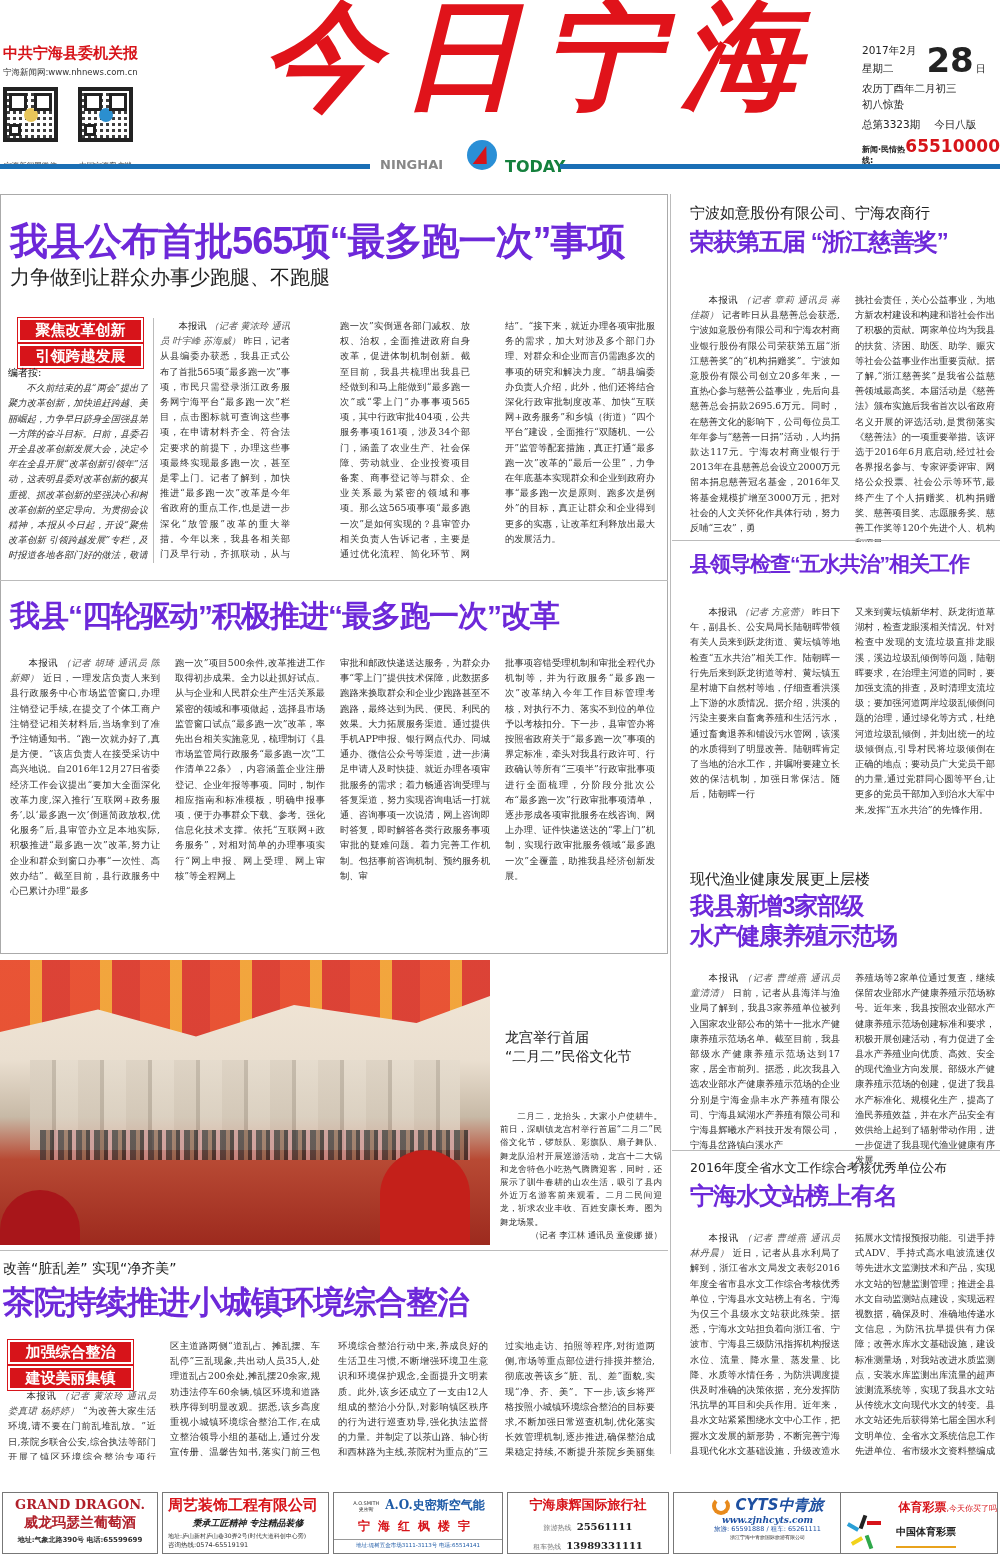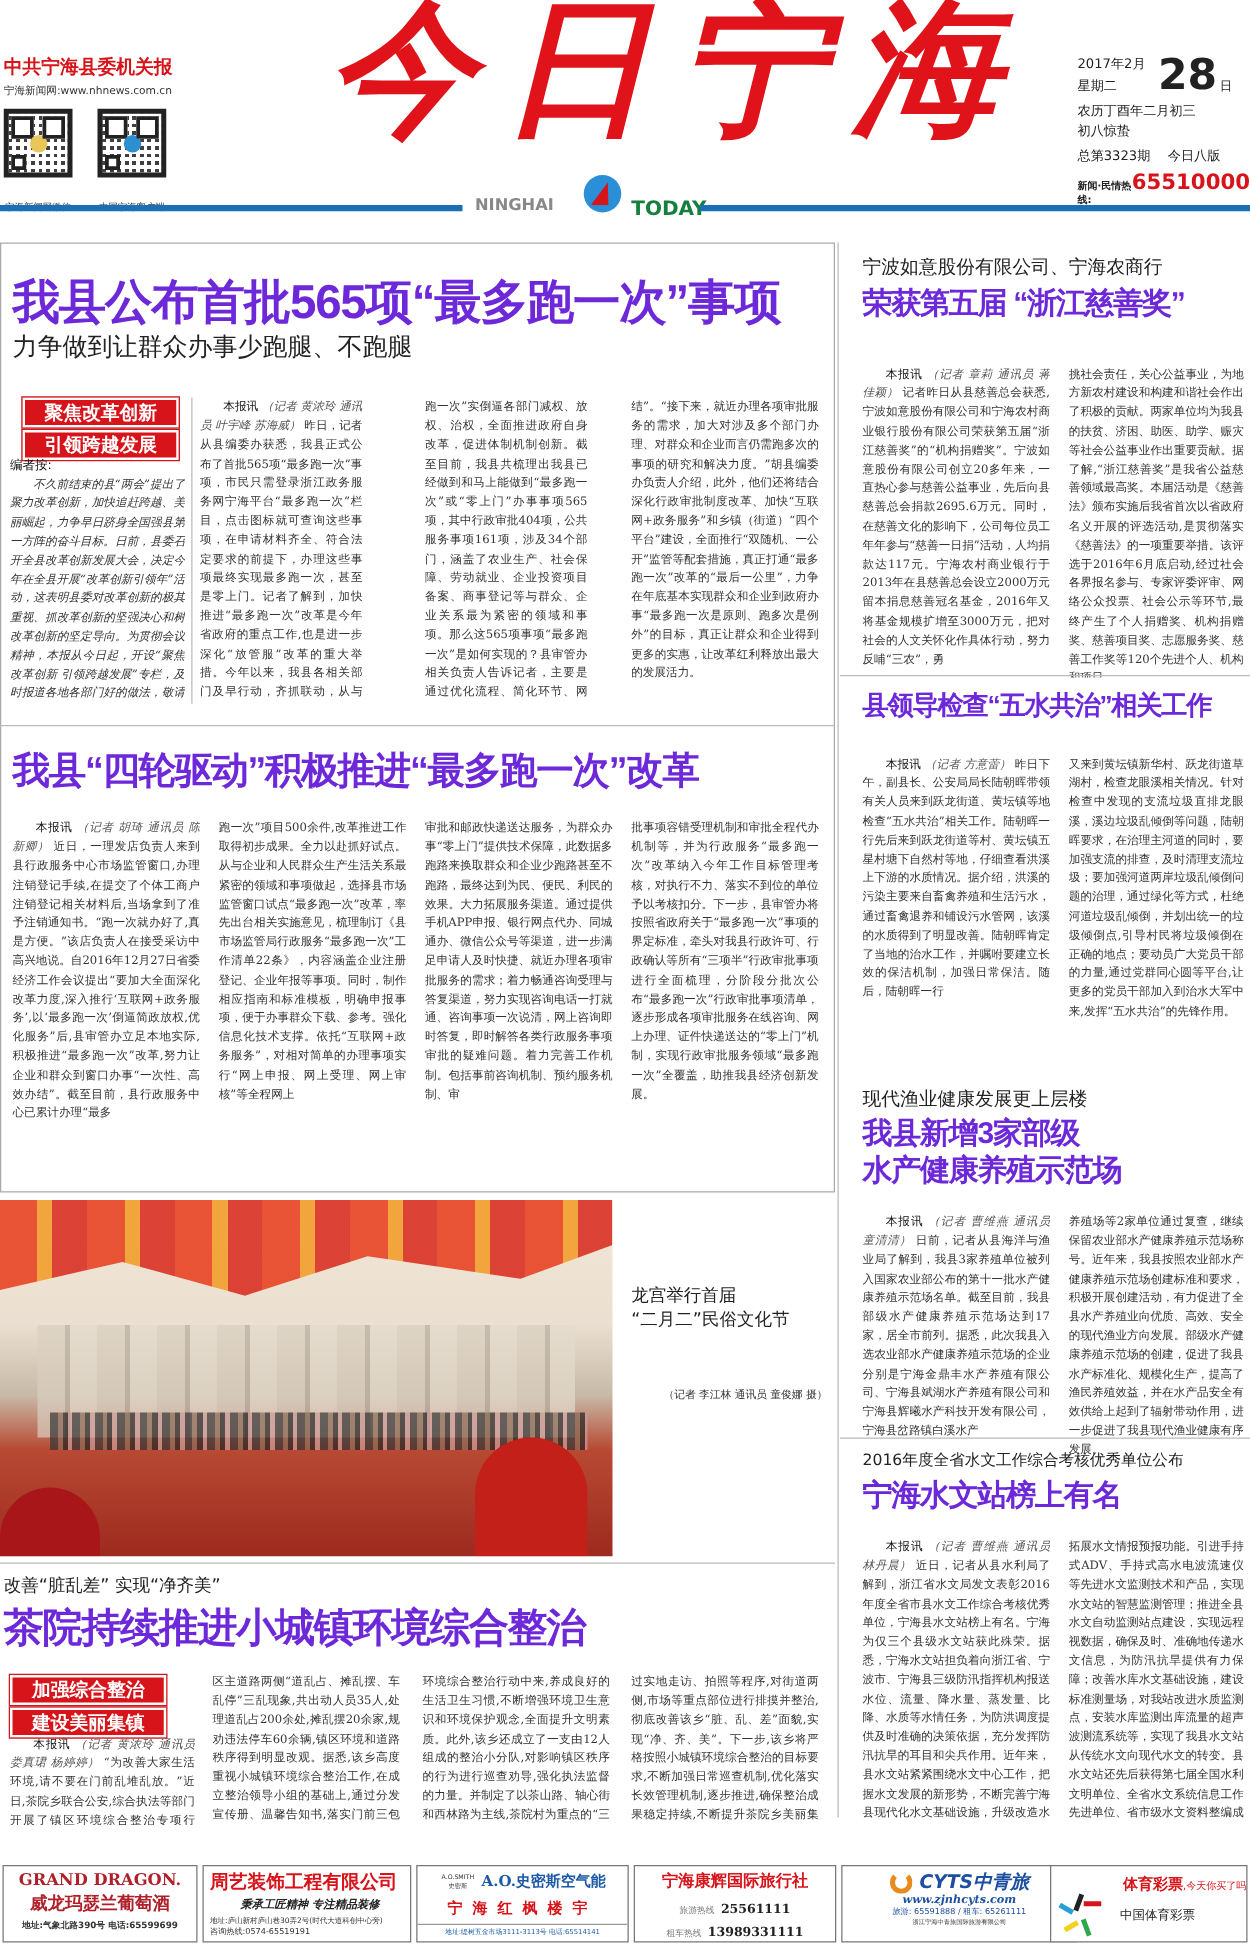--- a/index.html
+++ b/index.html
@@ -187,6 +187,7 @@
   <div>“二月二”民俗文化节</div>
 </div>
 <div class="abs body-col sans" style="left:500px;top:1110px;width:162px;height:140px;font-size:8.6px;line-height:13.2px">
+  <p>二月二，龙抬头，大家小户使耕牛。前日，深甽镇龙宫村举行首届“二月二”民俗文化节，锣鼓队、彩旗队、扇子舞队、舞龙队沿村开展巡游活动，龙宫十二大锅和龙舍特色小吃热气腾腾迎客，同时，还展示了驯牛春耕的山农生活，吸引了县内外近万名游客前来观看。二月二民间迎龙，祈求农业丰收、百姓安康长寿。图为舞龙场景。</p>
   <div style="text-align:right">（记者 李江林 通讯员 童俊娜 摄）</div>
 </div>
 <div class="hline" style="left:0;top:1250px;width:668px"></div>

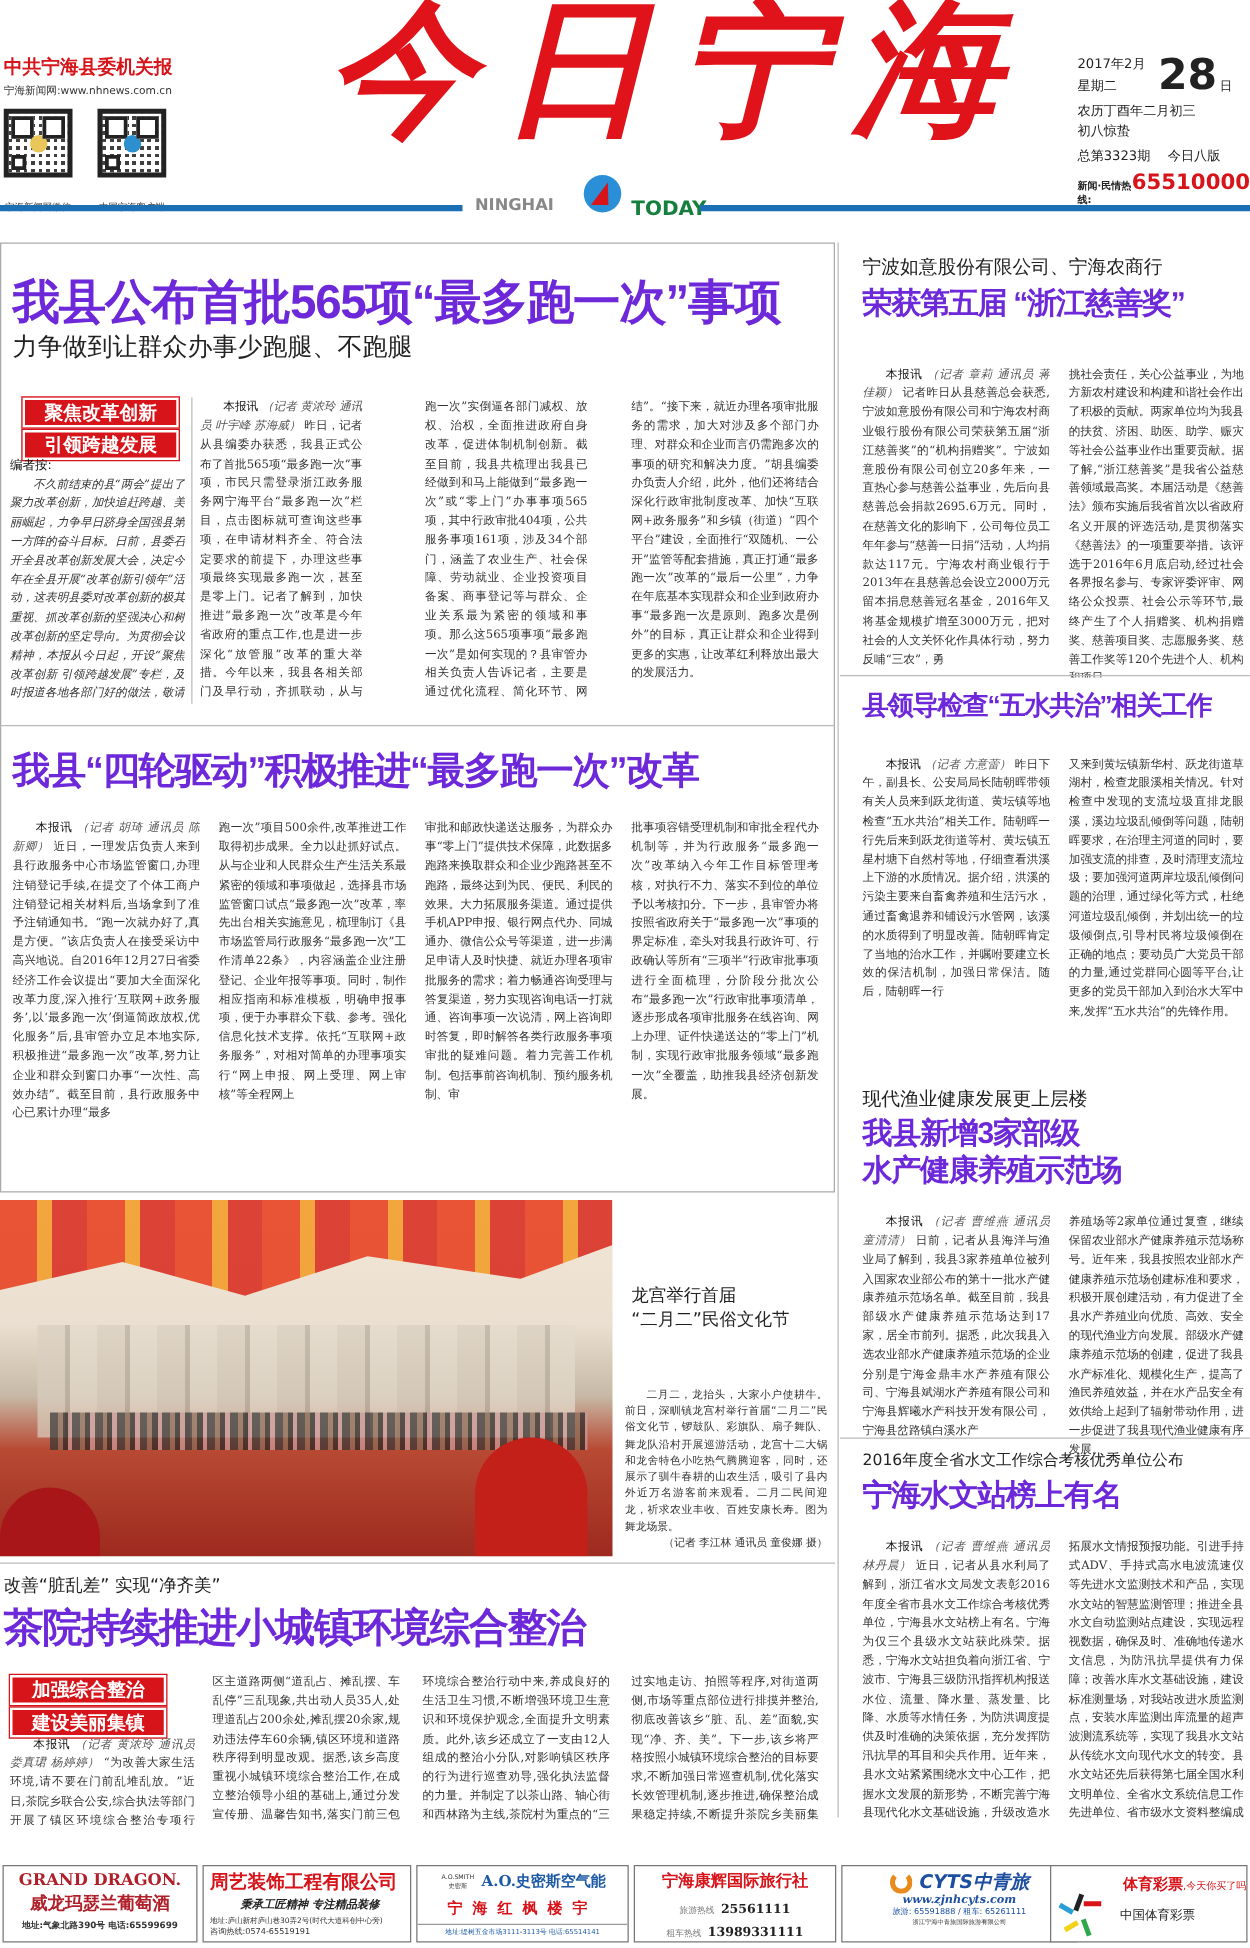--- a/index.html
+++ b/index.html
@@ -254,7 +254,7 @@
     <div style="position:absolute;left:4px;top:24px;width:12px;height:4px;background:#f2d21b;transform:rotate(-30deg)"></div>
     <div style="position:absolute;left:20px;top:20px;width:4px;height:14px;background:#2ea84a;transform:rotate(-20deg)"></div>
   </div>
-  <div class="sans" style="position:absolute;left:55px;top:32px;font-size:10px;font-weight:normal;border-bottom:2px solid #e8a21c;padding-bottom:18px">中国体育彩票</div>
+  <div class="sans" style="position:absolute;left:55px;top:32px;font-size:10px;font-weight:bold;border-bottom:2px solid #e8a21c;padding-bottom:7px">中国体育彩票</div>
 </div>
 
 </body></html>

